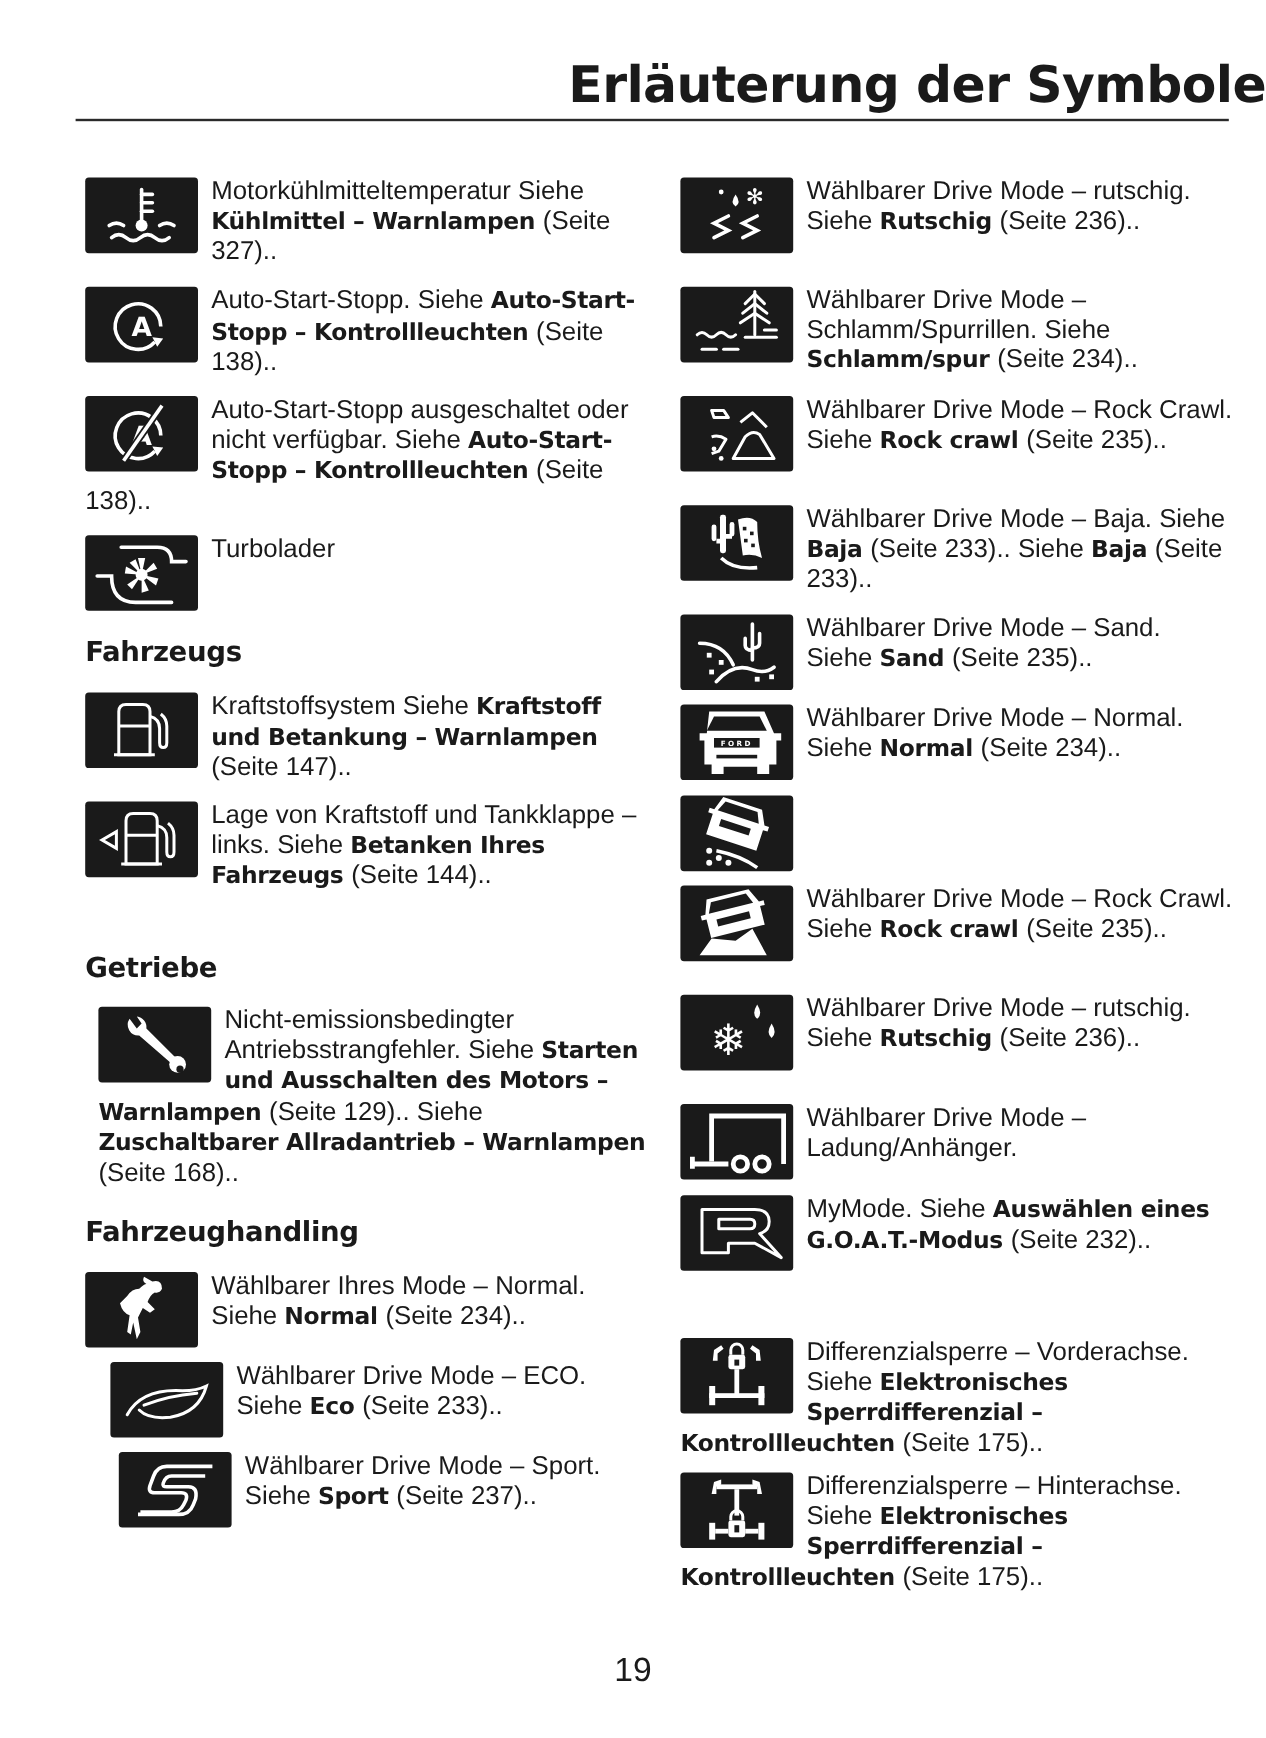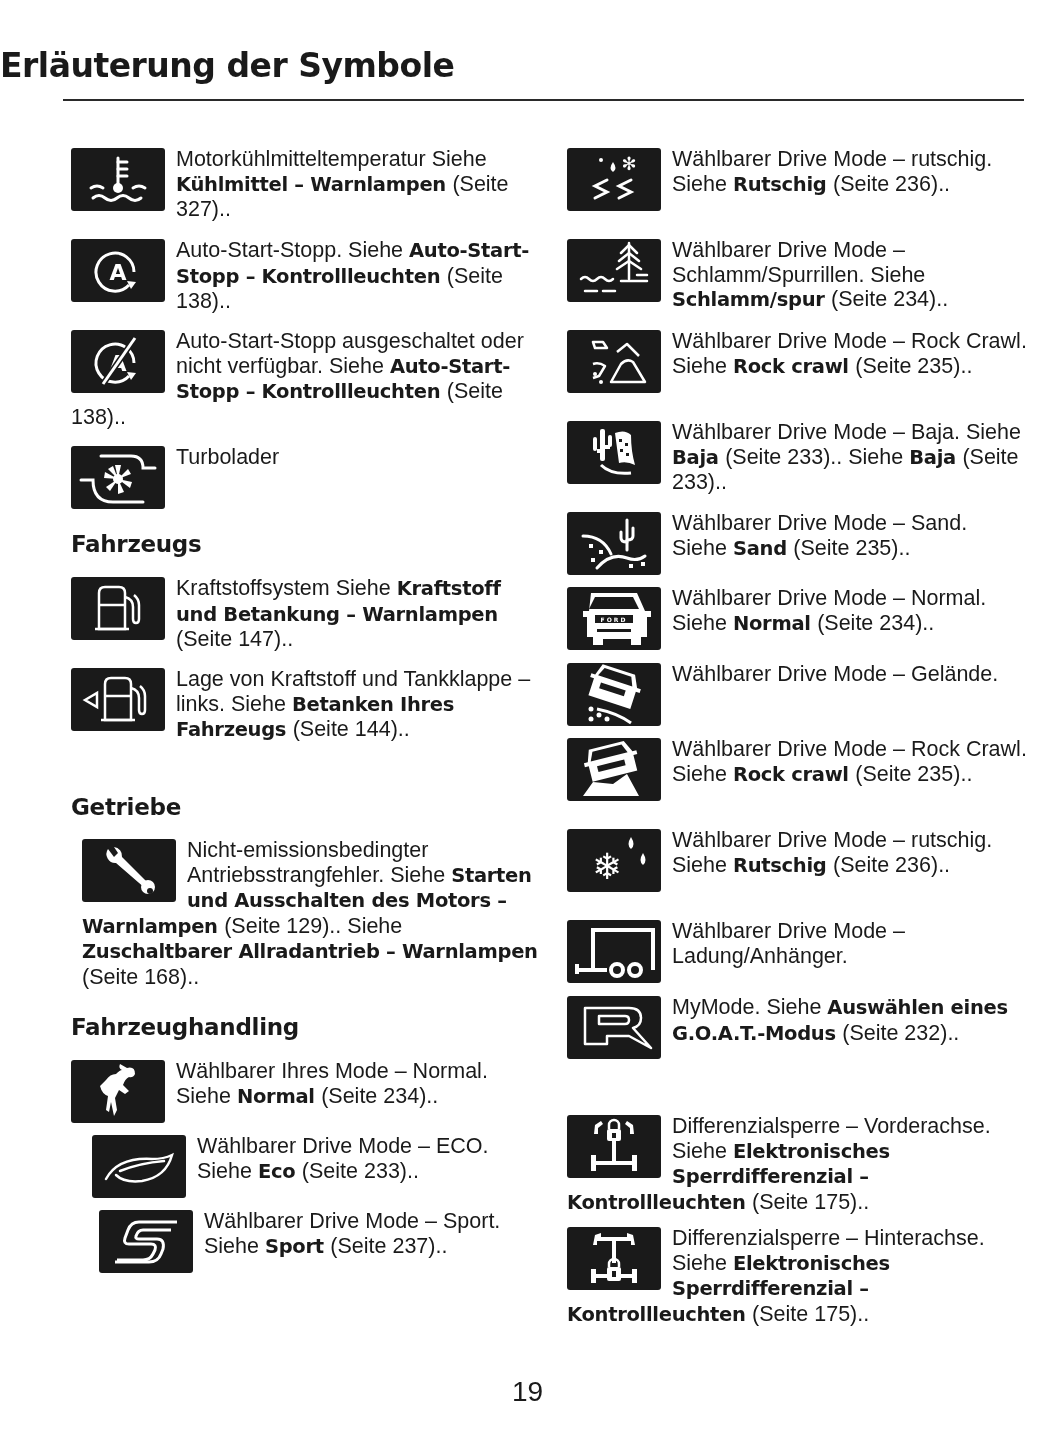--- a/index.html
+++ b/index.html
@@ -6,8 +6,8 @@
   html, body { width: 1055px; height: 1448px; background: #ffffff; }
   body { position: relative; font-family: "Liberation Sans", "DejaVu Sans", sans-serif; color: #1a1a1a; }
   .page-title {
-    position: absolute; left: 0; right: 0; top: 46px; text-align: left;
-    font-family: "DejaVu Sans", sans-serif; font-weight: bold; font-size: 33px; letter-spacing: -0.5px; color: #1a1a1a;
+    position: absolute; left: 0; right: 0; top: 46px; text-align: right;
+    font-family: "DejaVu Sans", sans-serif; font-weight: bold; font-size: 42px; letter-spacing: -0.5px; color: #1a1a1a;
   }
   .title-rule { position: absolute; left: 63px; width: 961px; top: 99px; height: 2px; background: #2a2a2a; }
   .entry { position: absolute; width: 460px; font-size: 21.5px; line-height: 24.5px; }

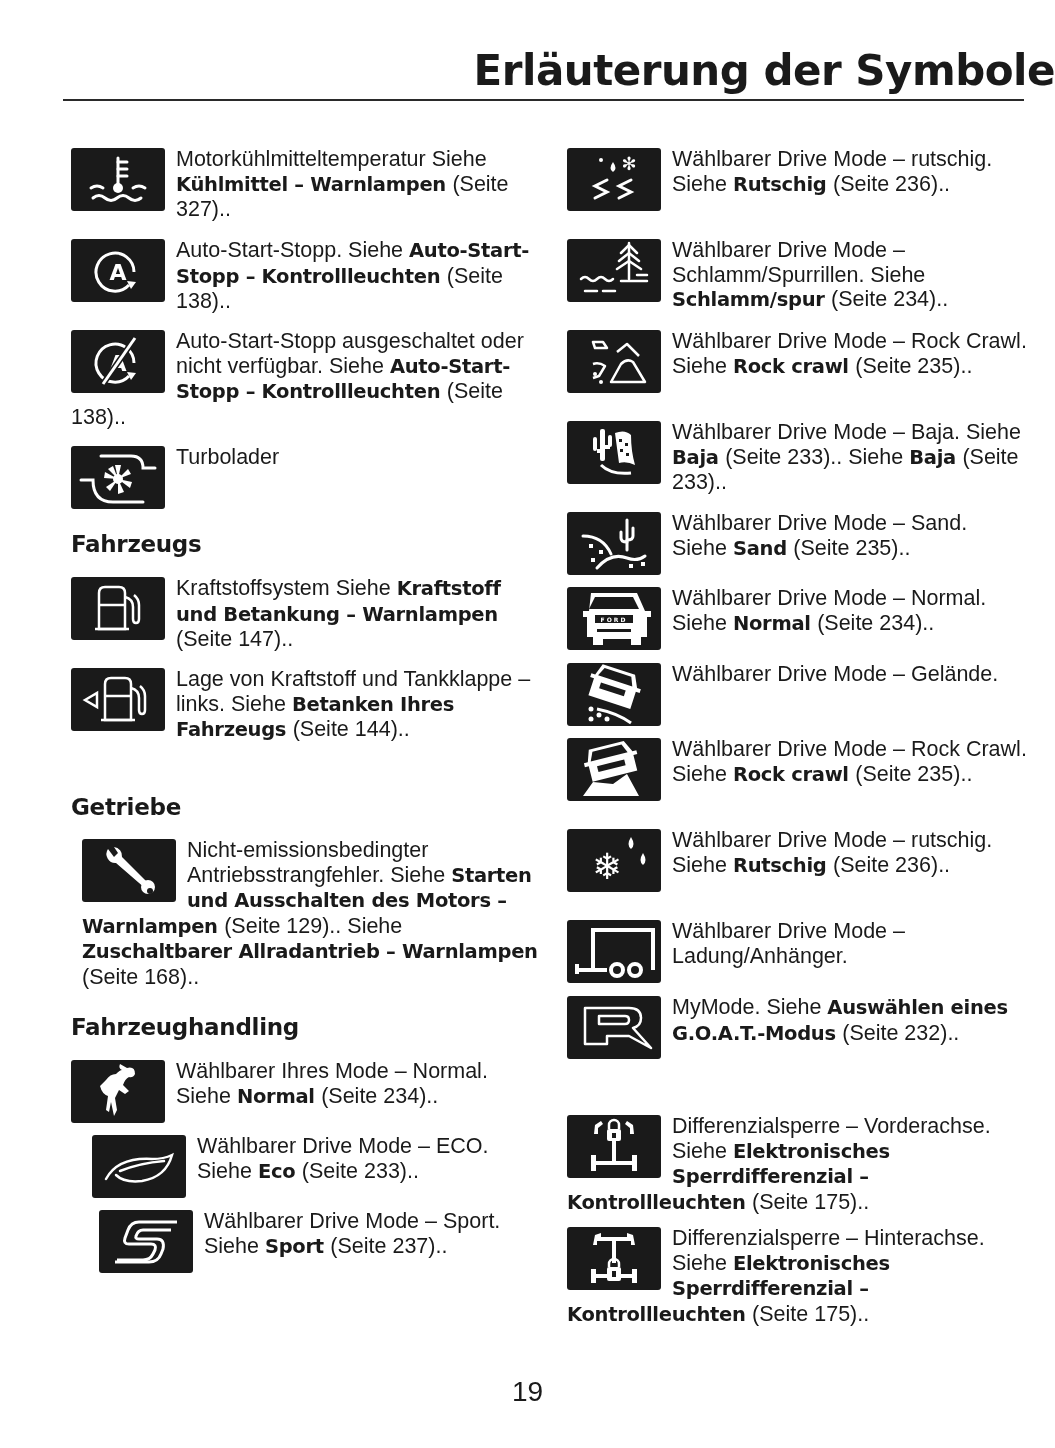--- a/index.html
+++ b/index.html
@@ -340,7 +340,6 @@
         </g>
       </svg>
   </span>
-  <span> Wählbarer Drive Mode – Gelände. </span>
 </div>
 
 <div class="entry" style="left:567px; top:737px;">

